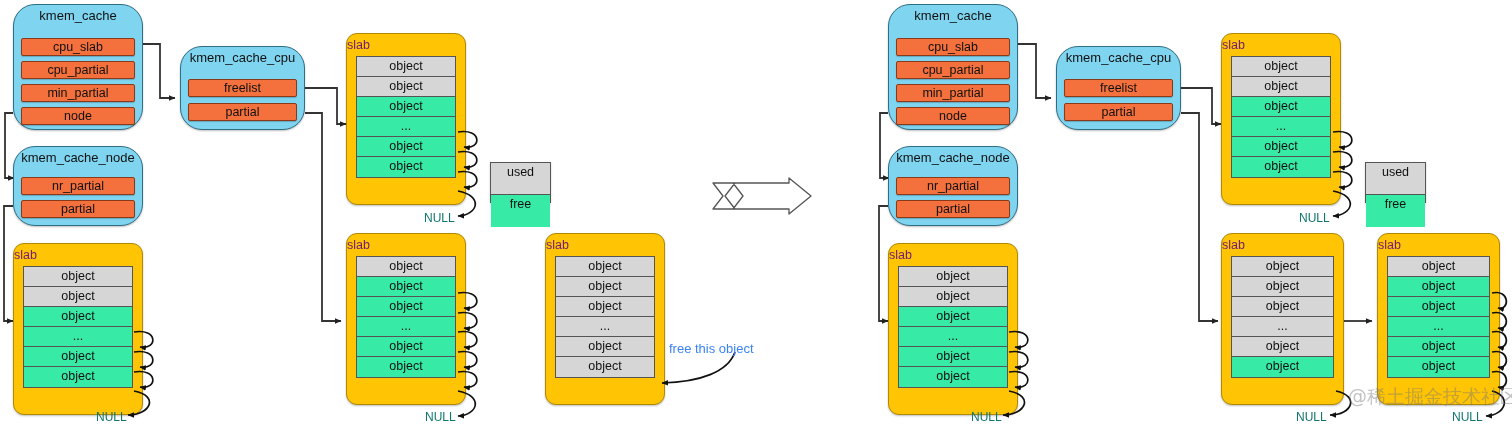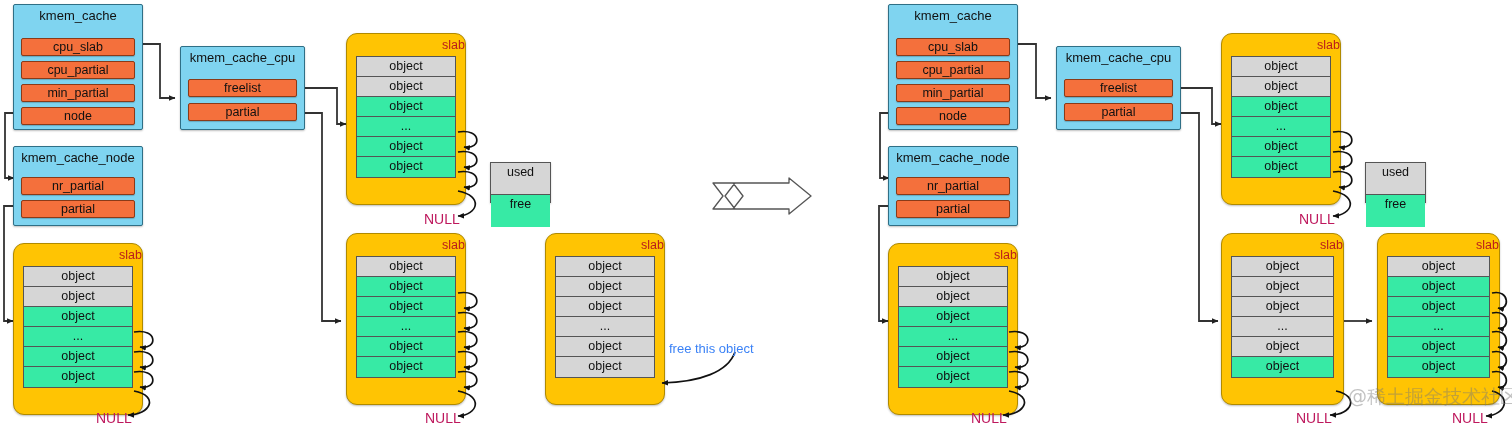--- a/index.html
+++ b/index.html
@@ -10,7 +10,7 @@
 
   
   .struct{position:absolute;background:#7fd4f0;border:1px solid #2f6f86;
-          border-radius:2px;box-sizing:border-box;z-index:3;
+          border-radius:22px;box-sizing:border-box;z-index:3;
           box-shadow:0 1px 2px rgba(0,0,0,.25);}
   .struct-title{position:absolute;left:0;right:0;top:3px;text-align:center;
                 font-size:13px;color:#111;white-space:nowrap;}

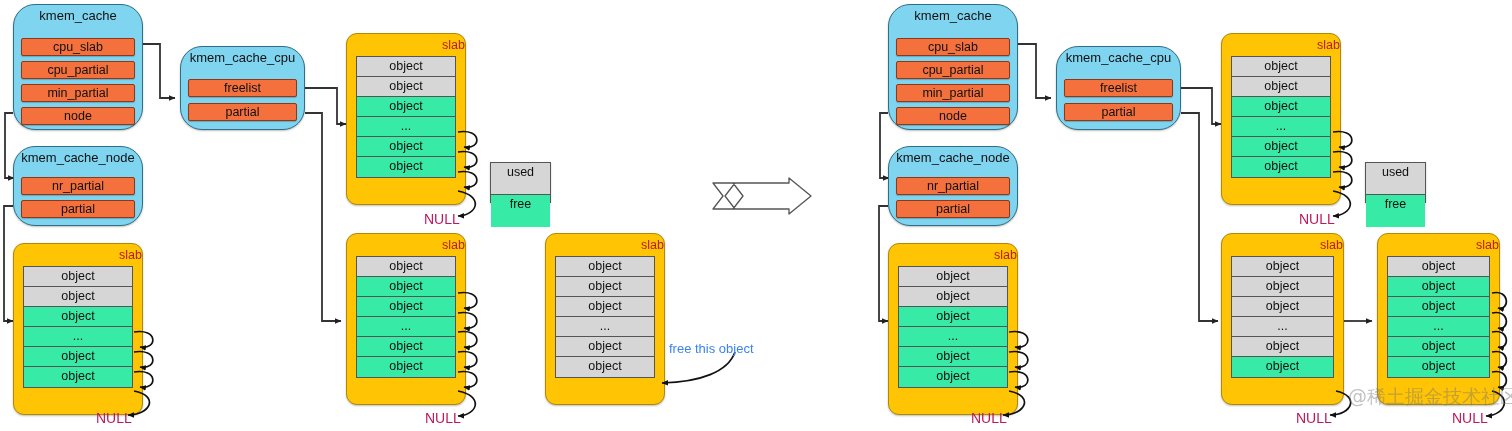--- a/index.html
+++ b/index.html
@@ -23,8 +23,8 @@
   .slab{position:absolute;background:#ffc403;border:1px solid #b08a00;
         border-radius:11px;box-sizing:border-box;z-index:3;
         box-shadow:0 1px 2px rgba(0,0,0,.25);}
-  .slab-title{position:absolute;left:0;right:0;top:4px;text-align:right;
-              font-size:12.5px;color:#b91c1c;}
+  .slab-title{position:absolute;left:0;right:0;top:4px;text-align:left;
+              font-size:12.5px;color:#701a75;}
   .objs{position:absolute;left:9px;right:9px;top:22px;
         border:1px solid #555;box-sizing:border-box;}
   .obj{height:20px;border-bottom:1px solid #555;box-sizing:border-box;

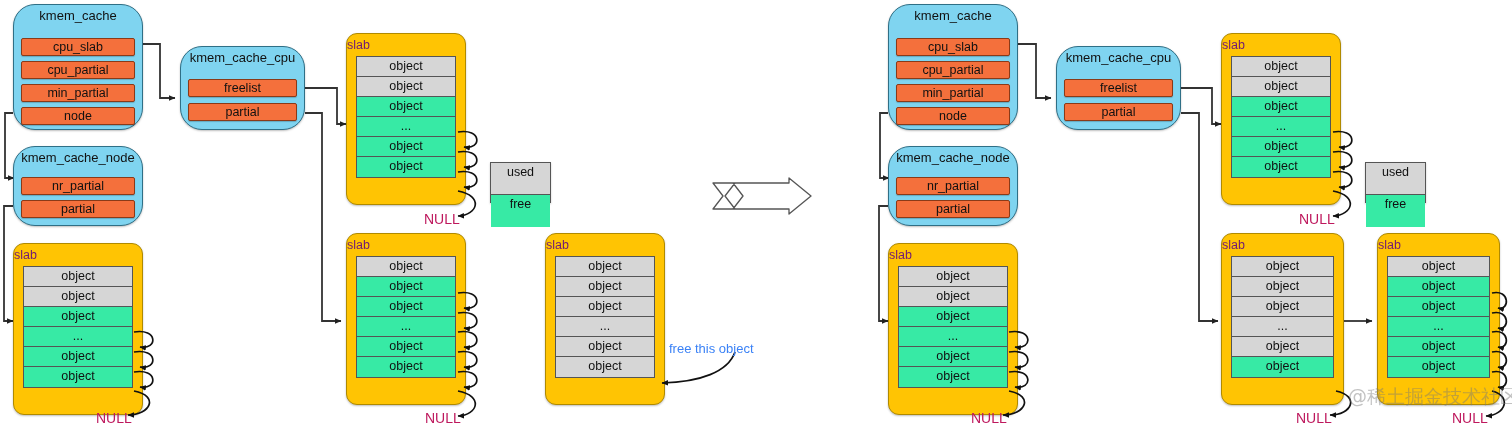--- a/index.html
+++ b/index.html
@@ -39,7 +39,7 @@
   .legend .obj{height:32px;}
 
   
-  .nulllbl{position:absolute;font-size:14px;color:#be185d;z-index:5;white-space:nowrap;}
+  .nulllbl{position:absolute;font-size:12px;color:#0f766e;z-index:5;white-space:nowrap;}
   .freelbl{position:absolute;font-size:13px;color:#3b82f6;z-index:6;white-space:nowrap;}
   .watermark{position:absolute;font-size:19px;color:rgba(120,120,120,.45);
              z-index:7;white-space:nowrap;font-family:"DejaVu Sans",sans-serif;}

